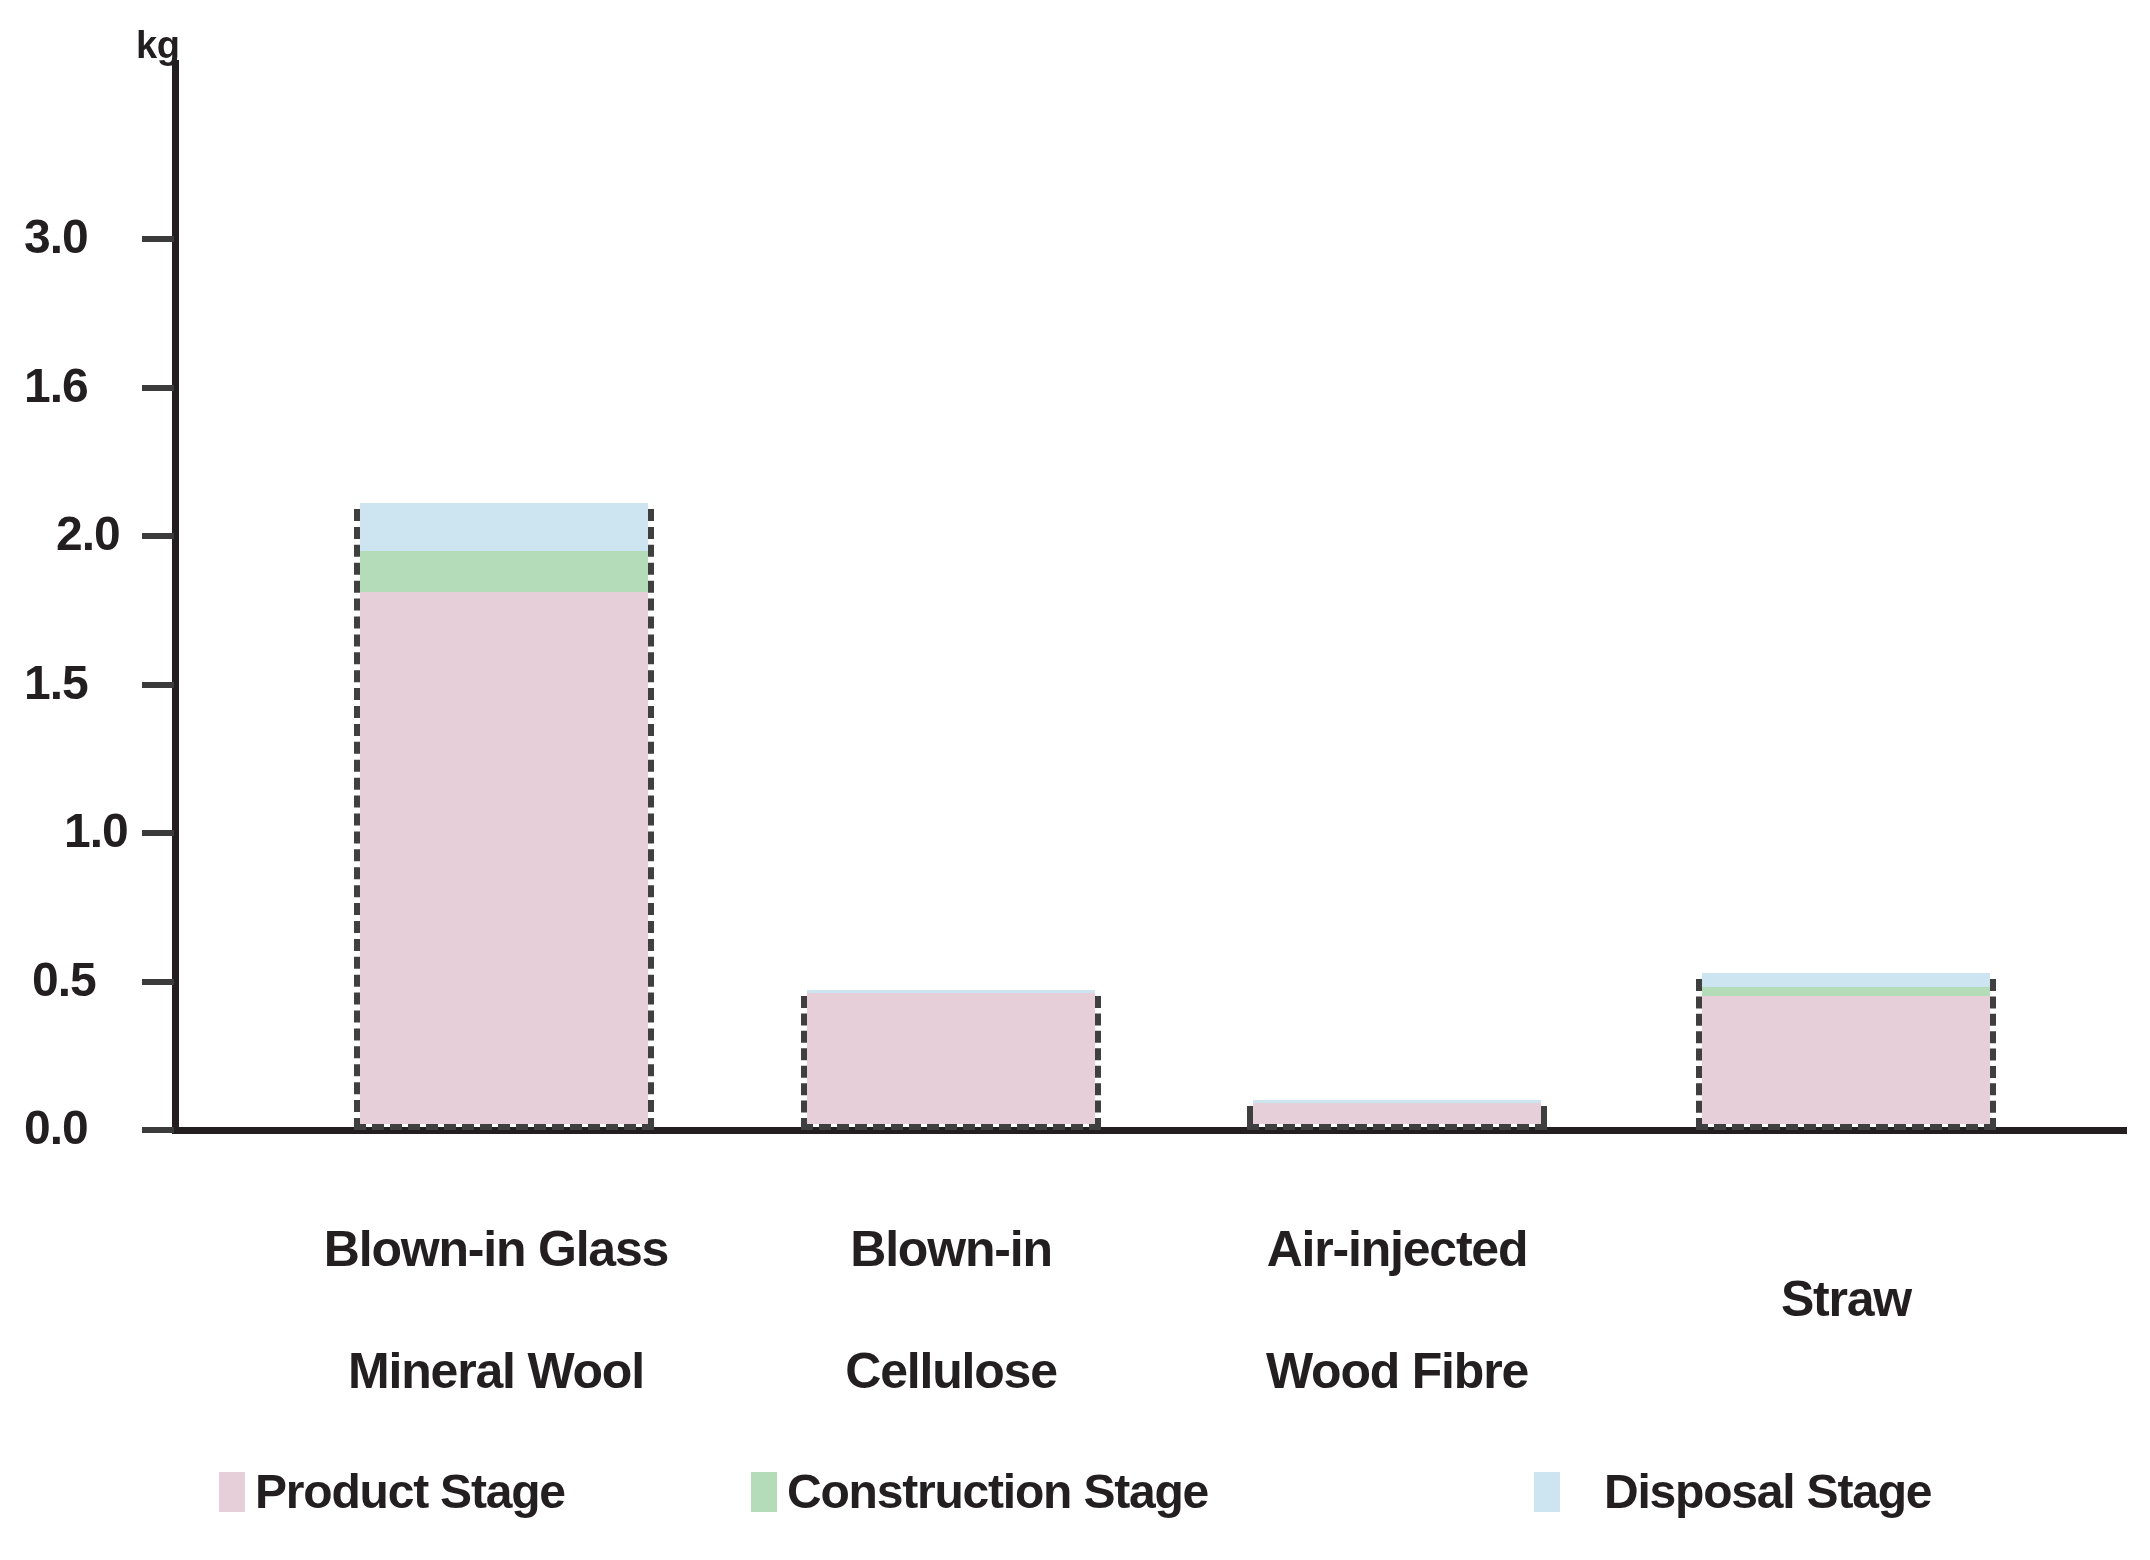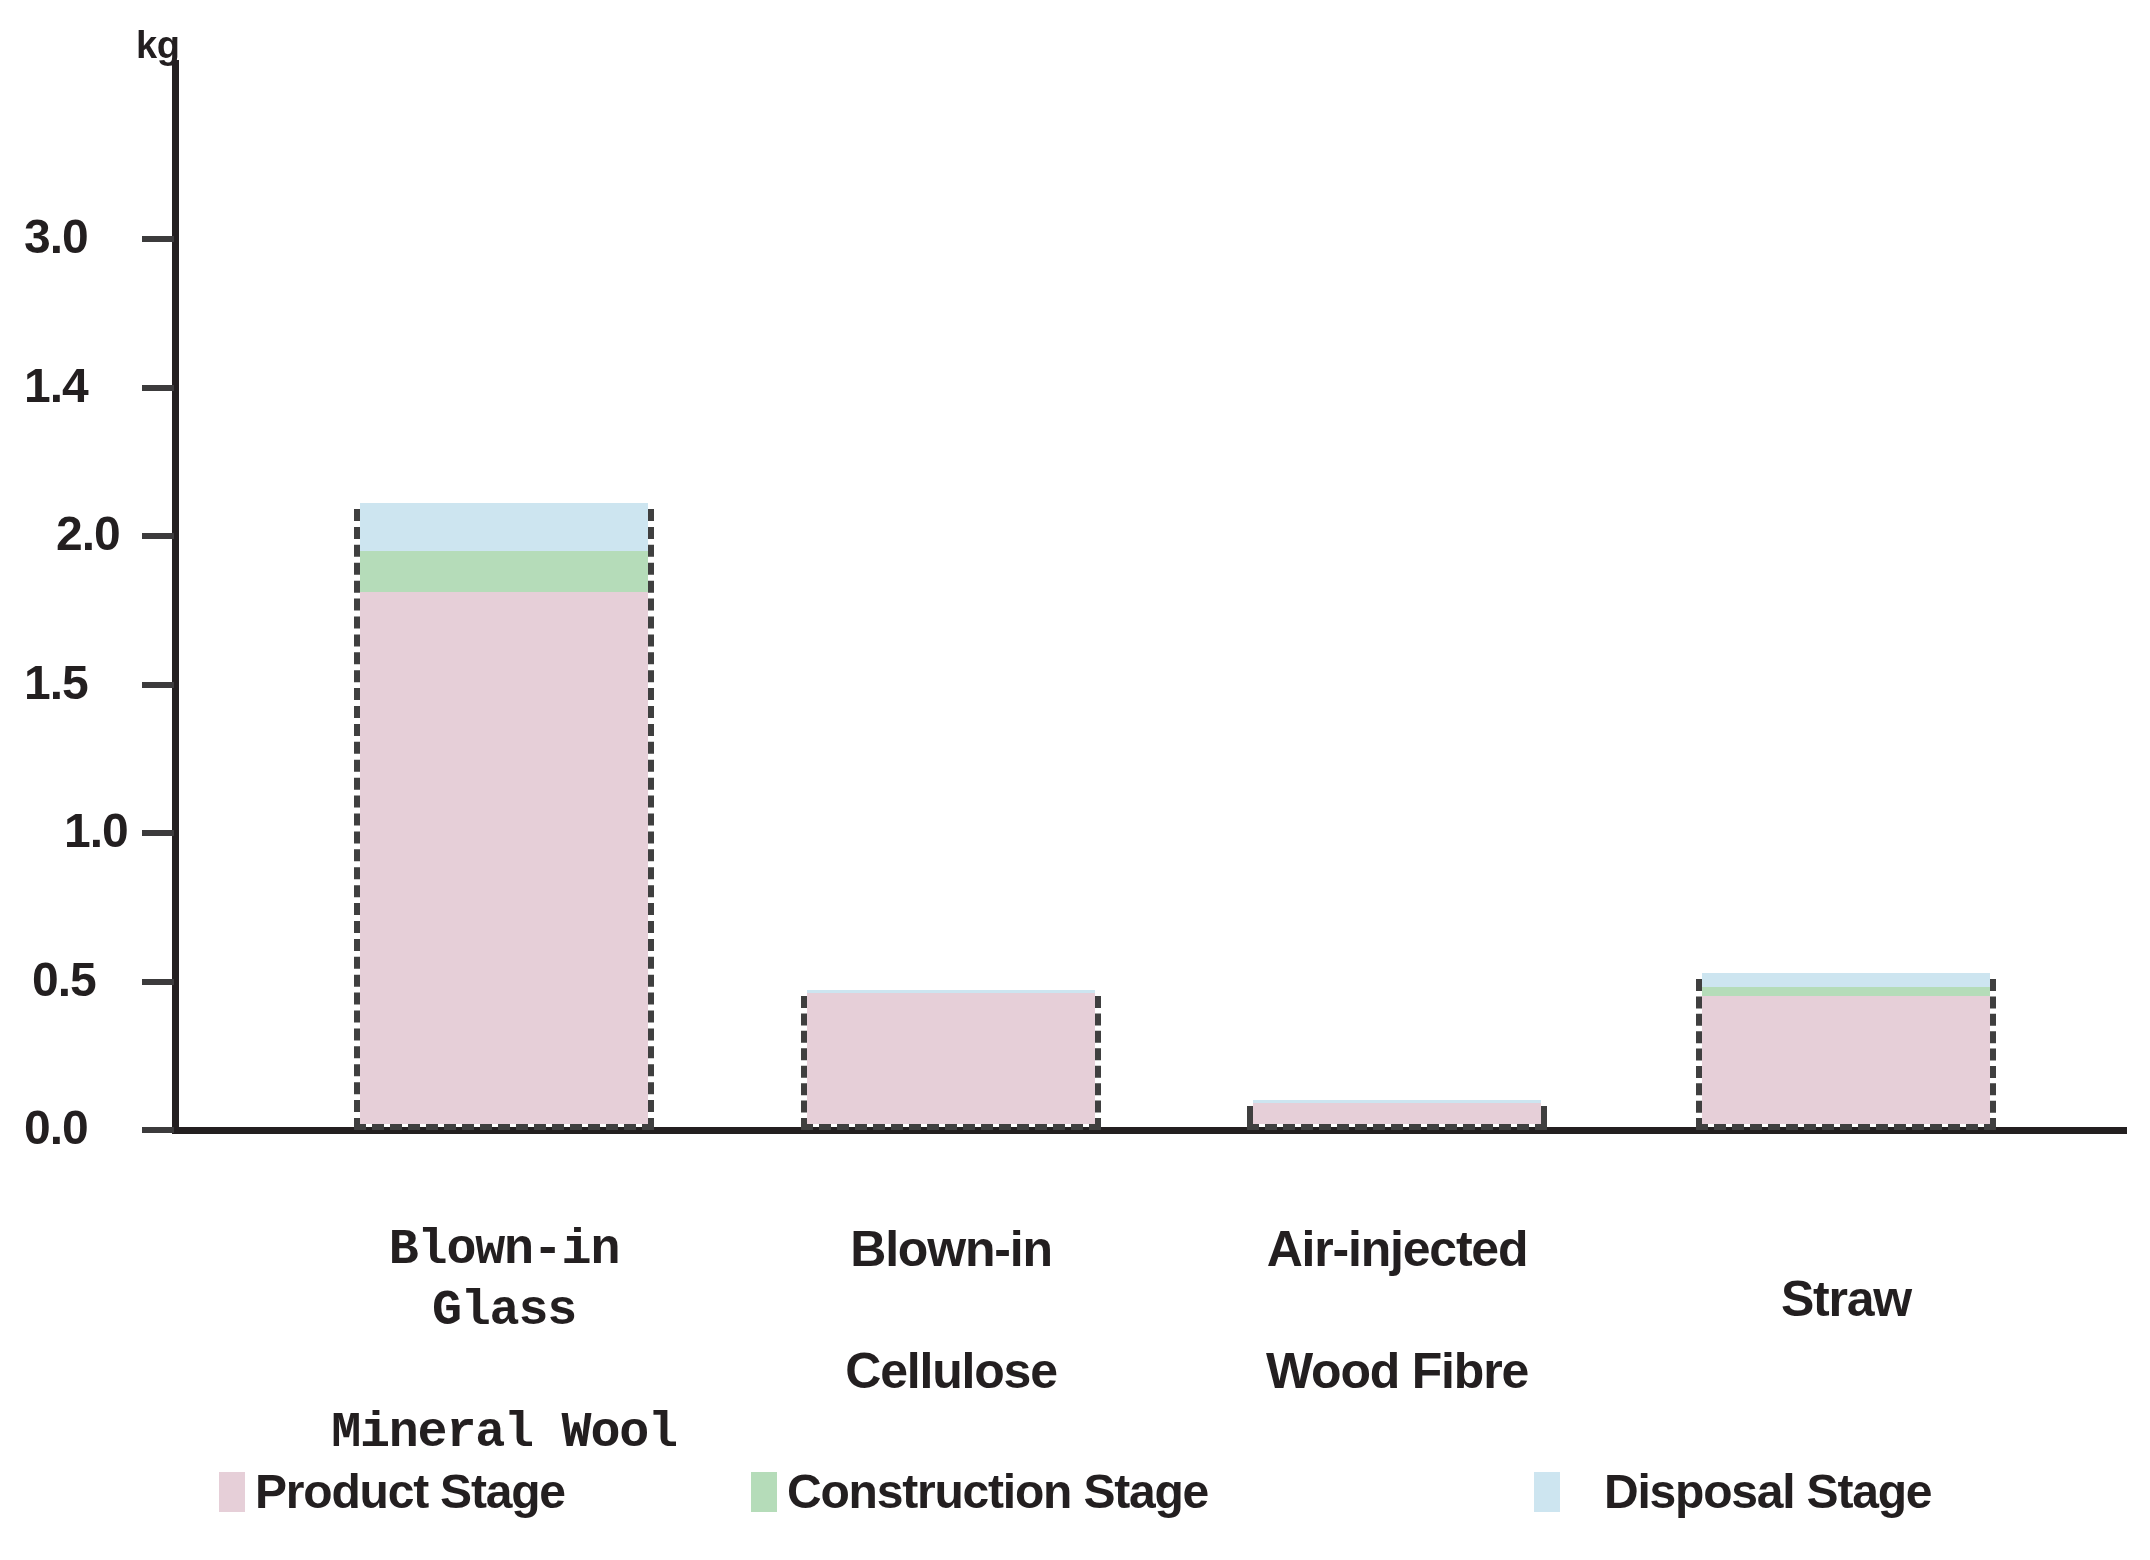--- a/index.html
+++ b/index.html
@@ -155,7 +155,7 @@
       <div class="y-tick" style="top: 533px;"></div>
       <div class="y-tick-label" style="left: 0px; width: 112px; top: 510px; padding-left: 32px;">2.0</div>
       <div class="y-tick" style="top: 384.5px;"></div>
-      <div class="y-tick-label" style="left: 0px; width: 112px; top: 361.5px;">1.4</div>
+      <div class="y-tick-label" style="left: 0px; width: 112px; top: 361.5px;">1.6</div>
       <div class="y-tick" style="top: 236px;"></div>
       <div class="y-tick-label" style="left: 0px; width: 112px; top: 213px;">3.0</div>
     </div>

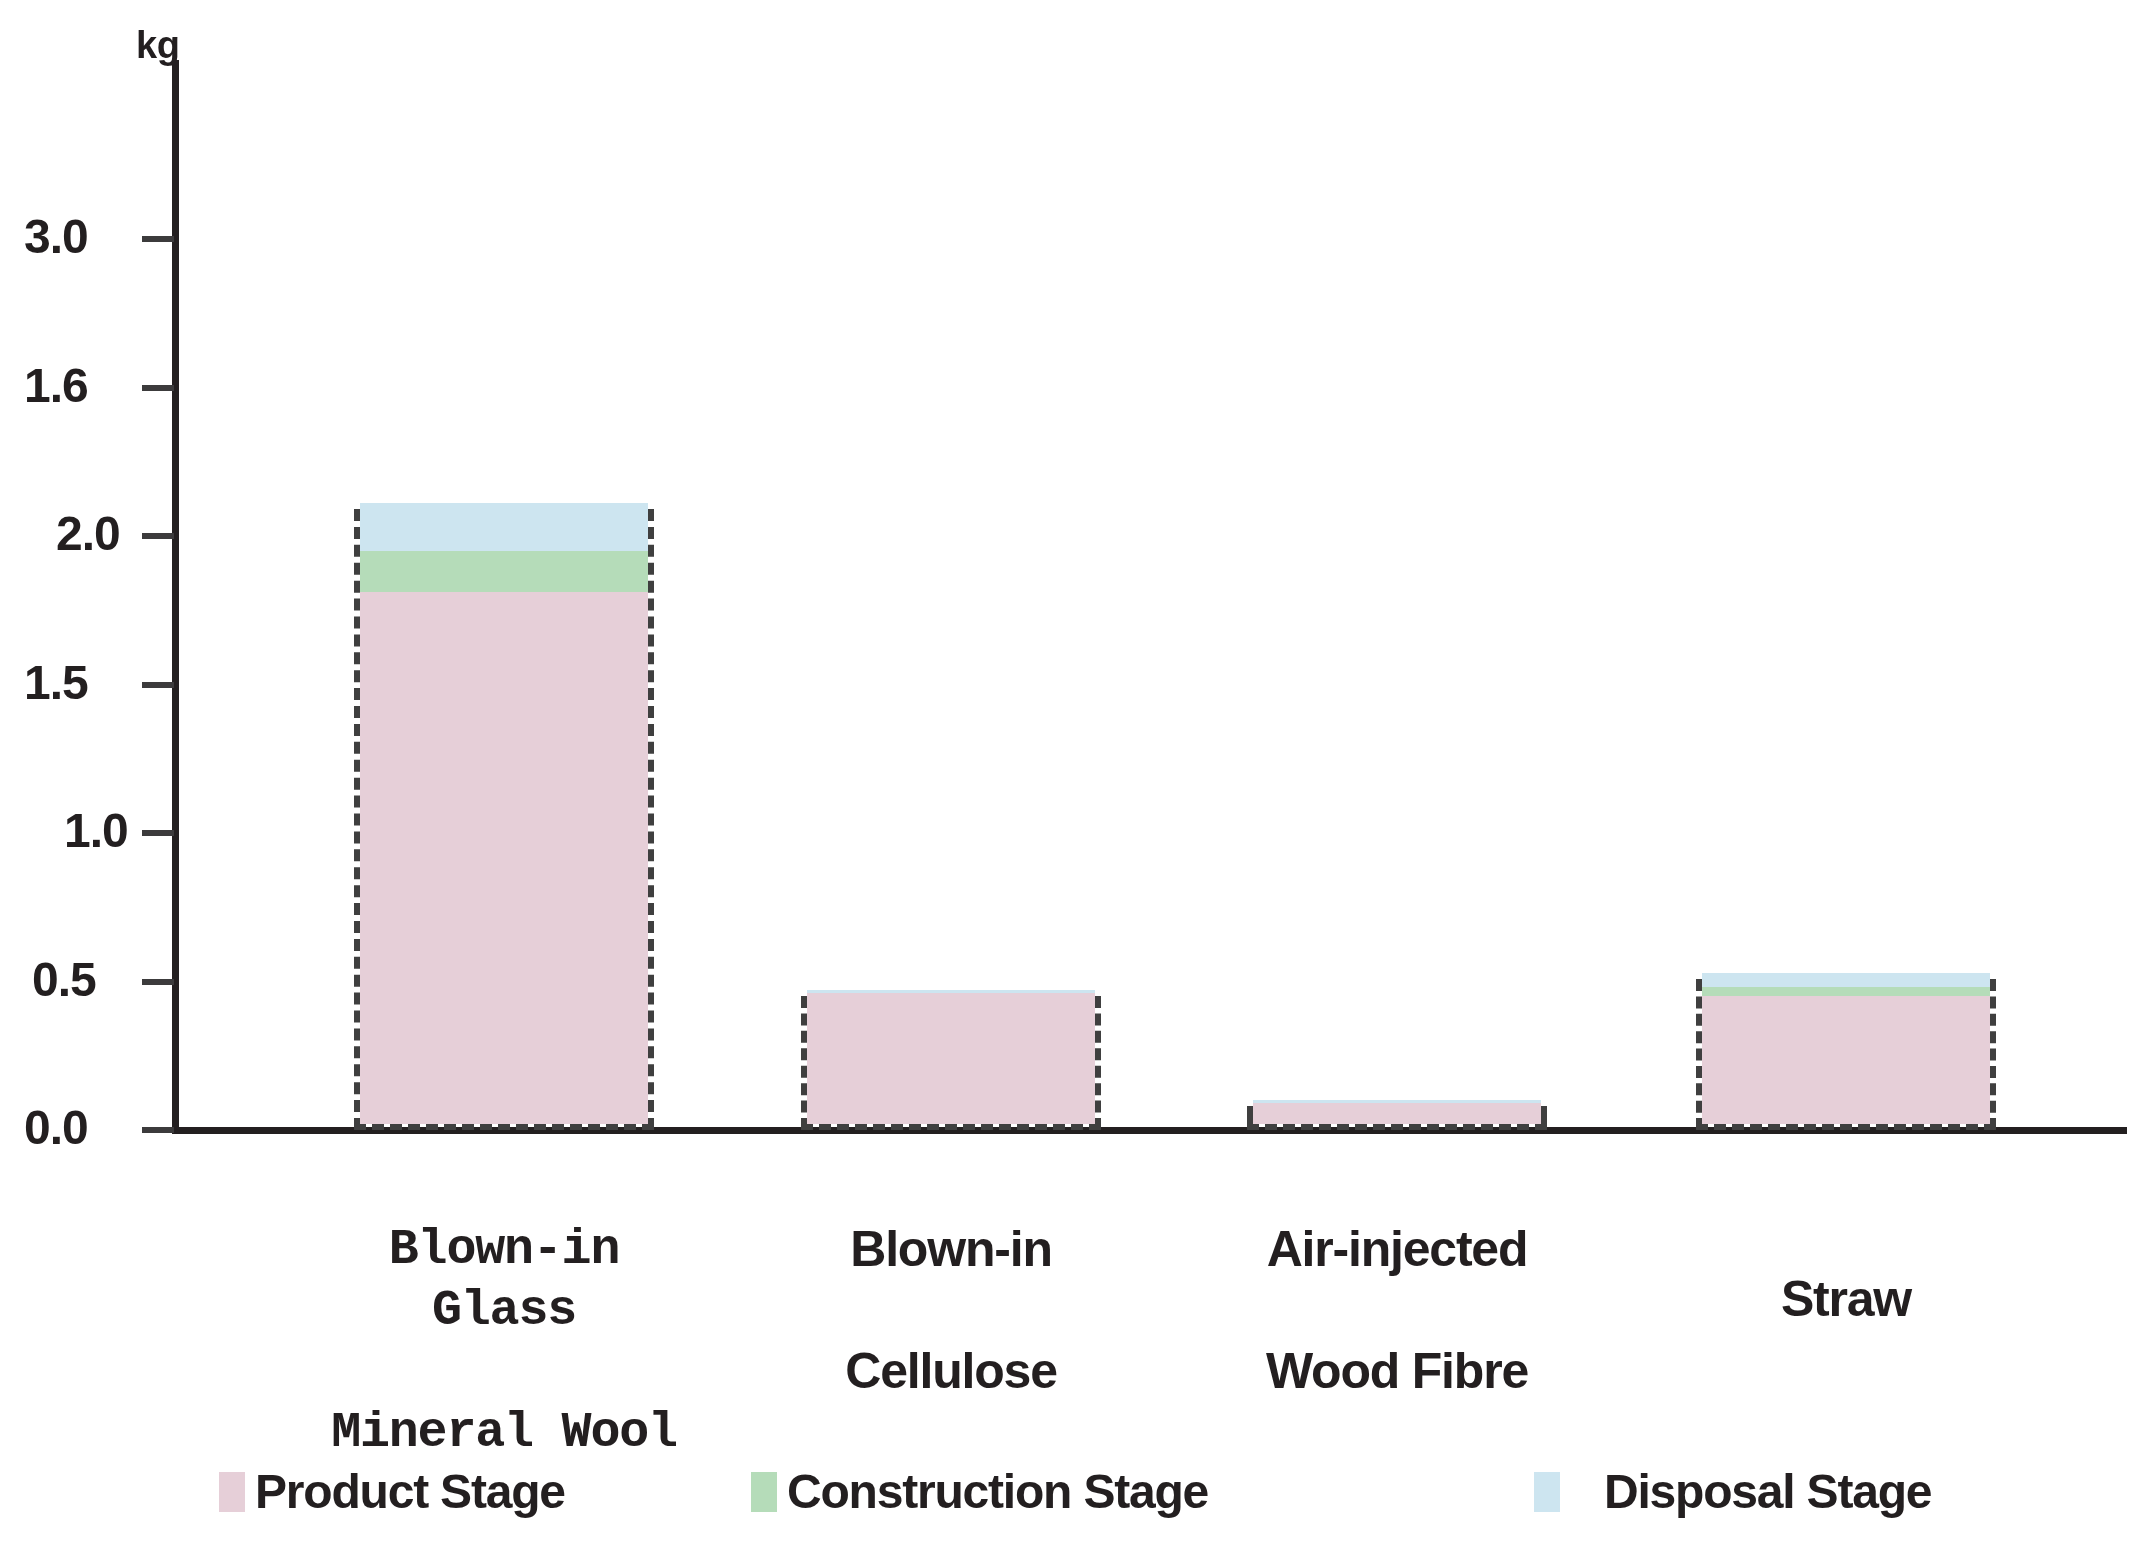--- a/index.html
+++ b/index.html
@@ -181,7 +181,7 @@
       </div>
     </div>
 
-  <div class="cat-label" style="left:280px; top:1158px; width:400px;font-family:Liberation Mono, monospace;">
+  <div class="cat-label" style="left:272px; top:1158px; width:400px;">
     <span>Blown-in Glass</span><br>
     <span>Mineral Wool</span>
   </div>

